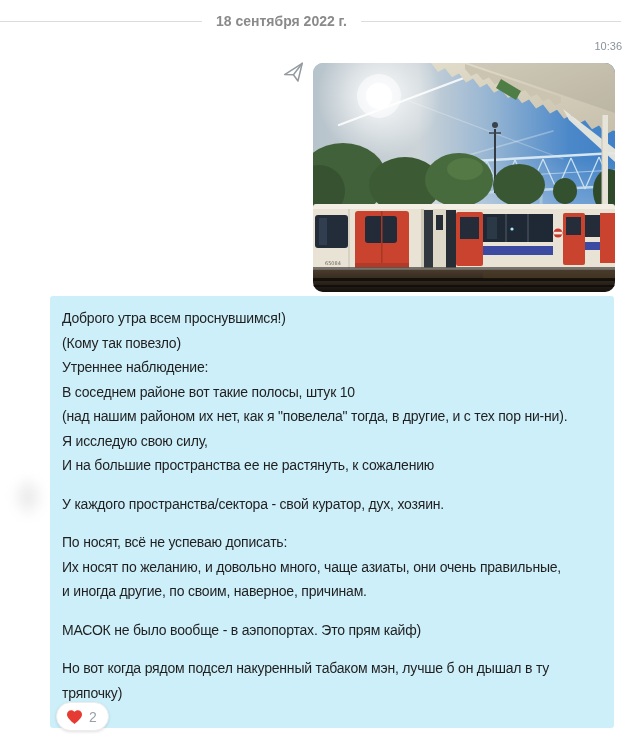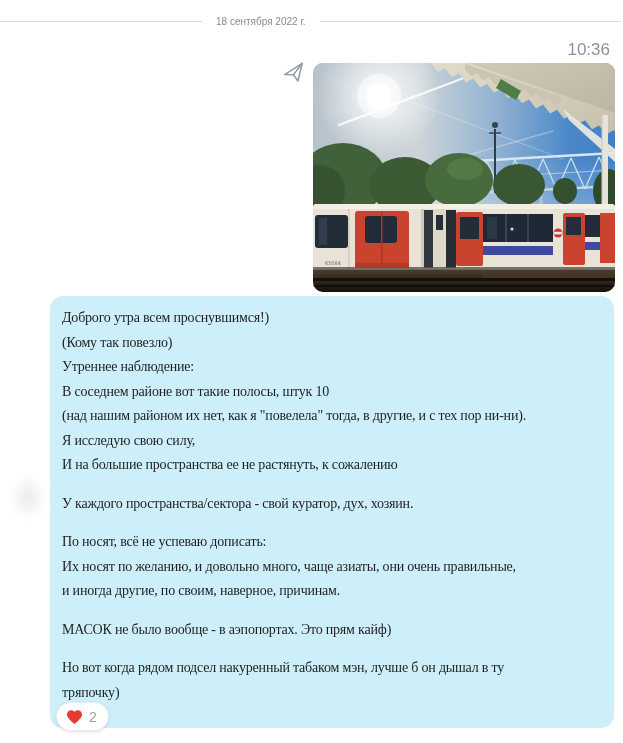--- a/index.html
+++ b/index.html
@@ -17,7 +17,7 @@
   .date-row .rule{height:1px;background:#dcdcdc;}
   .rule-left{width:202px;}
   .rule-right{flex:1;margin-right:2px;}
-  .date-label{font-size:10px;color:var(--date-text);white-space:nowrap;}
+  .date-label{font-size:14px;color:var(--date-text);white-space:nowrap;font-weight:bold;}
   
   .msg-time{position:absolute;top:40px;right:13px;font-size:17px;color:var(--time-text);}
   

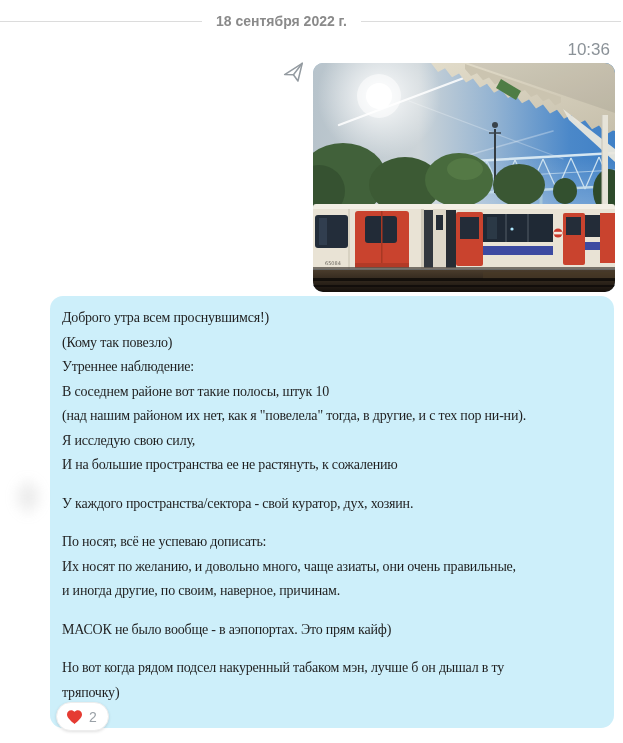--- a/index.html
+++ b/index.html
@@ -19,7 +19,7 @@
   .rule-right{flex:1;margin-right:2px;}
   .date-label{font-size:14px;color:var(--date-text);white-space:nowrap;font-weight:bold;}
   
-  .msg-time{position:absolute;top:40px;right:13px;font-size:17px;color:var(--time-text);}
+  .msg-time{position:absolute;top:40px;right:1px;font-size:11px;color:var(--time-text);}
   
   .send-icon{position:absolute;left:282px;top:60px;width:24px;height:26px;transform:rotate(-8deg);}
   

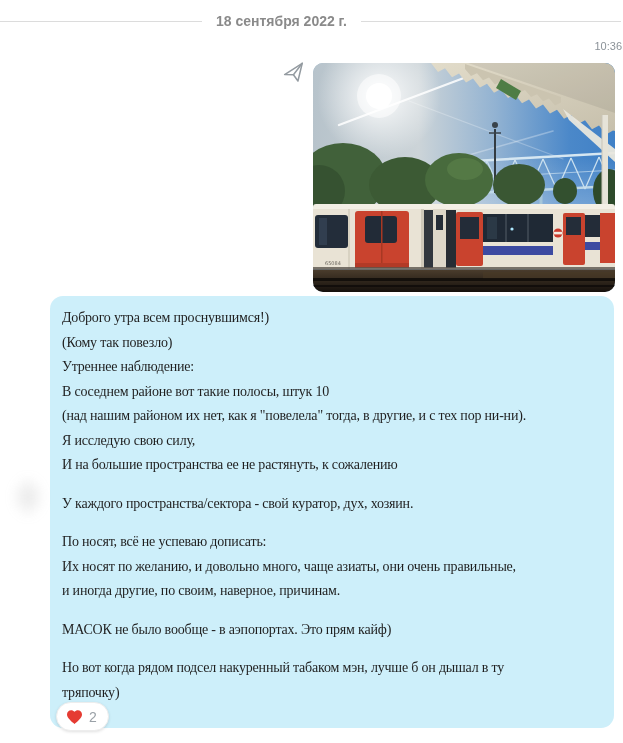--- a/index.html
+++ b/index.html
@@ -28,7 +28,7 @@
   
   .bubble{
     position:absolute;left:50px;top:296px;width:564px;background:var(--bubble);
-    border-radius:13px;padding:10px 10px 11px 12px;font-family:Liberation Serif, serif;
+    border-radius:3px;padding:10px 10px 11px 12px;
   }
   .para{margin-bottom:14px;}
   .para:last-child{margin-bottom:12px;}

